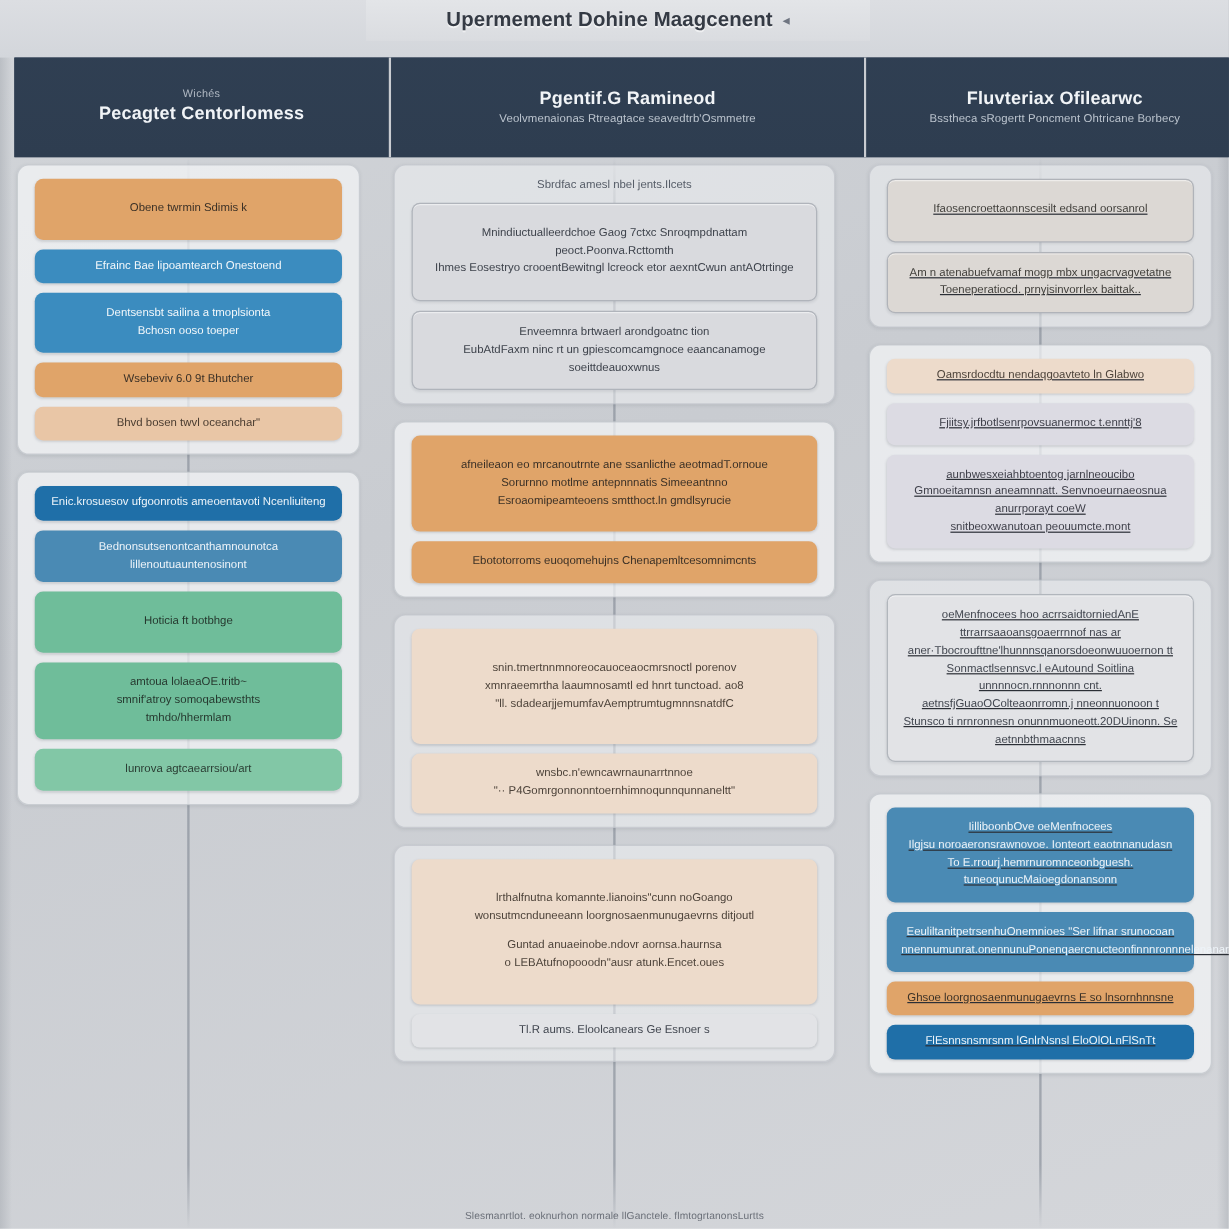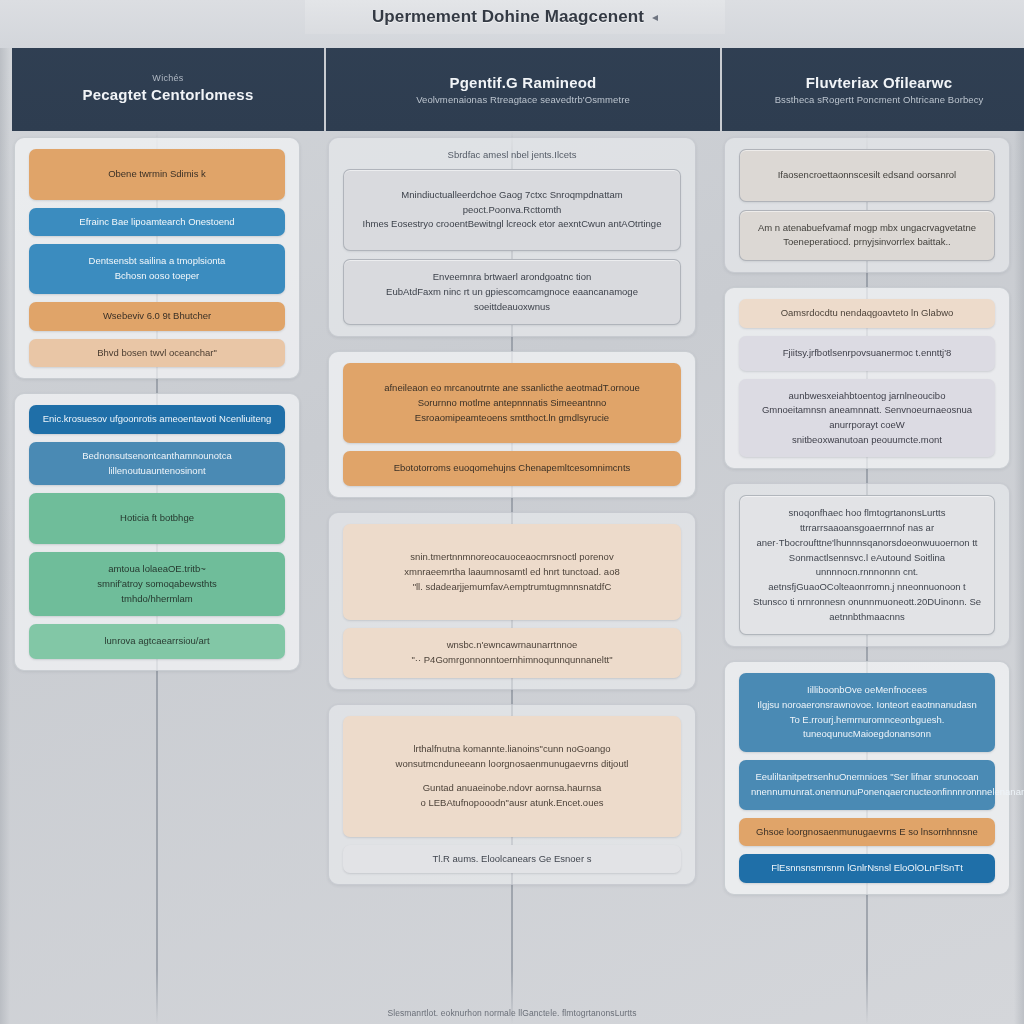--- a/index.html
+++ b/index.html
@@ -102,7 +102,7 @@
   }
   .col.c1 { width: 314px; }
   .col.c2 { width: 396px; }
-  .col.c3 { width: 314px; }
+  .col.c3 { width: 314px; text-decoration: underline; }
 
   
   .spine {

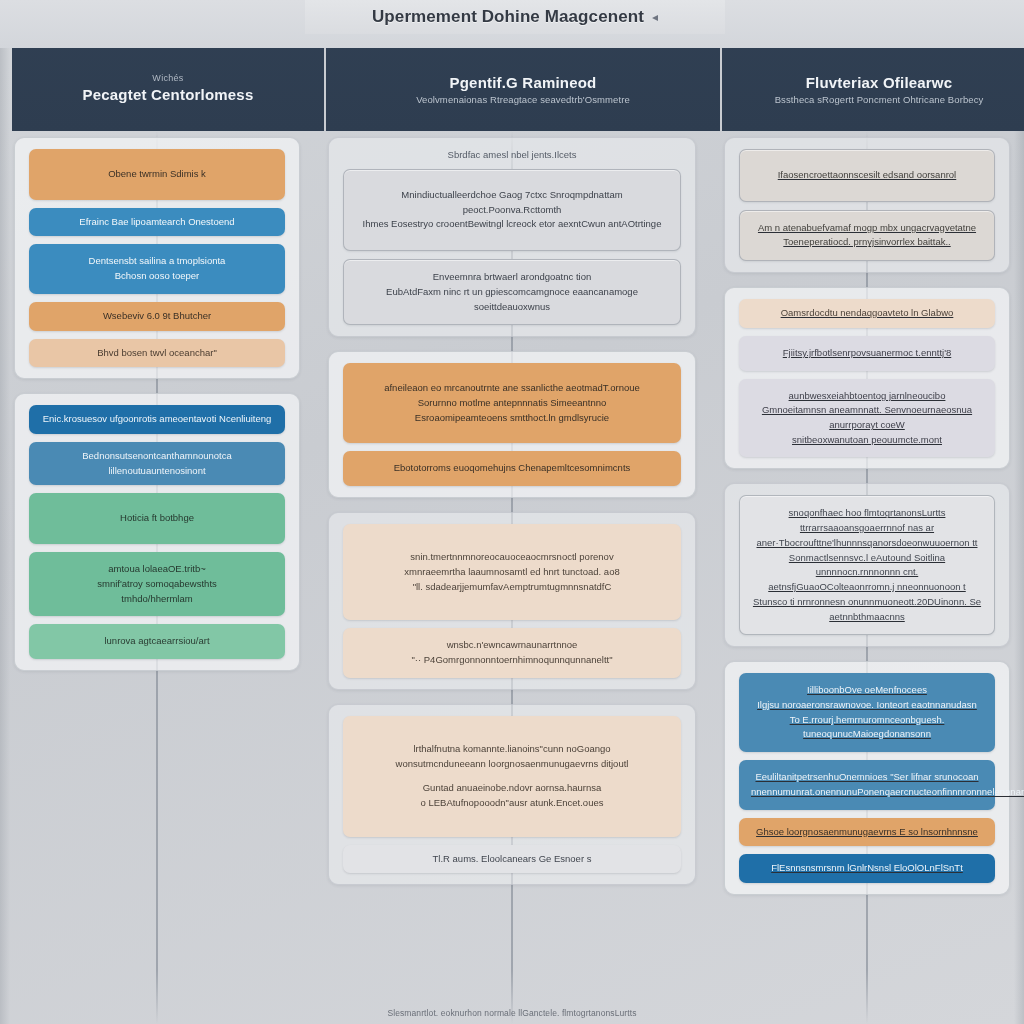--- a/index.html
+++ b/index.html
@@ -340,7 +340,7 @@
       </div>
     <div class="group plain">
         <div class="node n-grey-pale bordered">
-          <span class="ln">snoqonfhaec hoo  flmtogrtanonsLurtts</span>
+          <span class="ln">oeMenfnocees hoo  acrrsaidtorniedAnE</span>
           <span class="ln">ttrrarrsaaoansgoaerrnnof nas  ar aner·Tbocroufttne'lhunnnsqanorsdoeonwuuoernon tt</span>
           <span class="ln">Sonmactlsennsvc.l eAutound Soitlina</span>
           <span class="ln">unnnnocn.rnnnonnn cnt. aetnsfjGuaoOColteaonrromn.j nneonnuonoon t</span>

